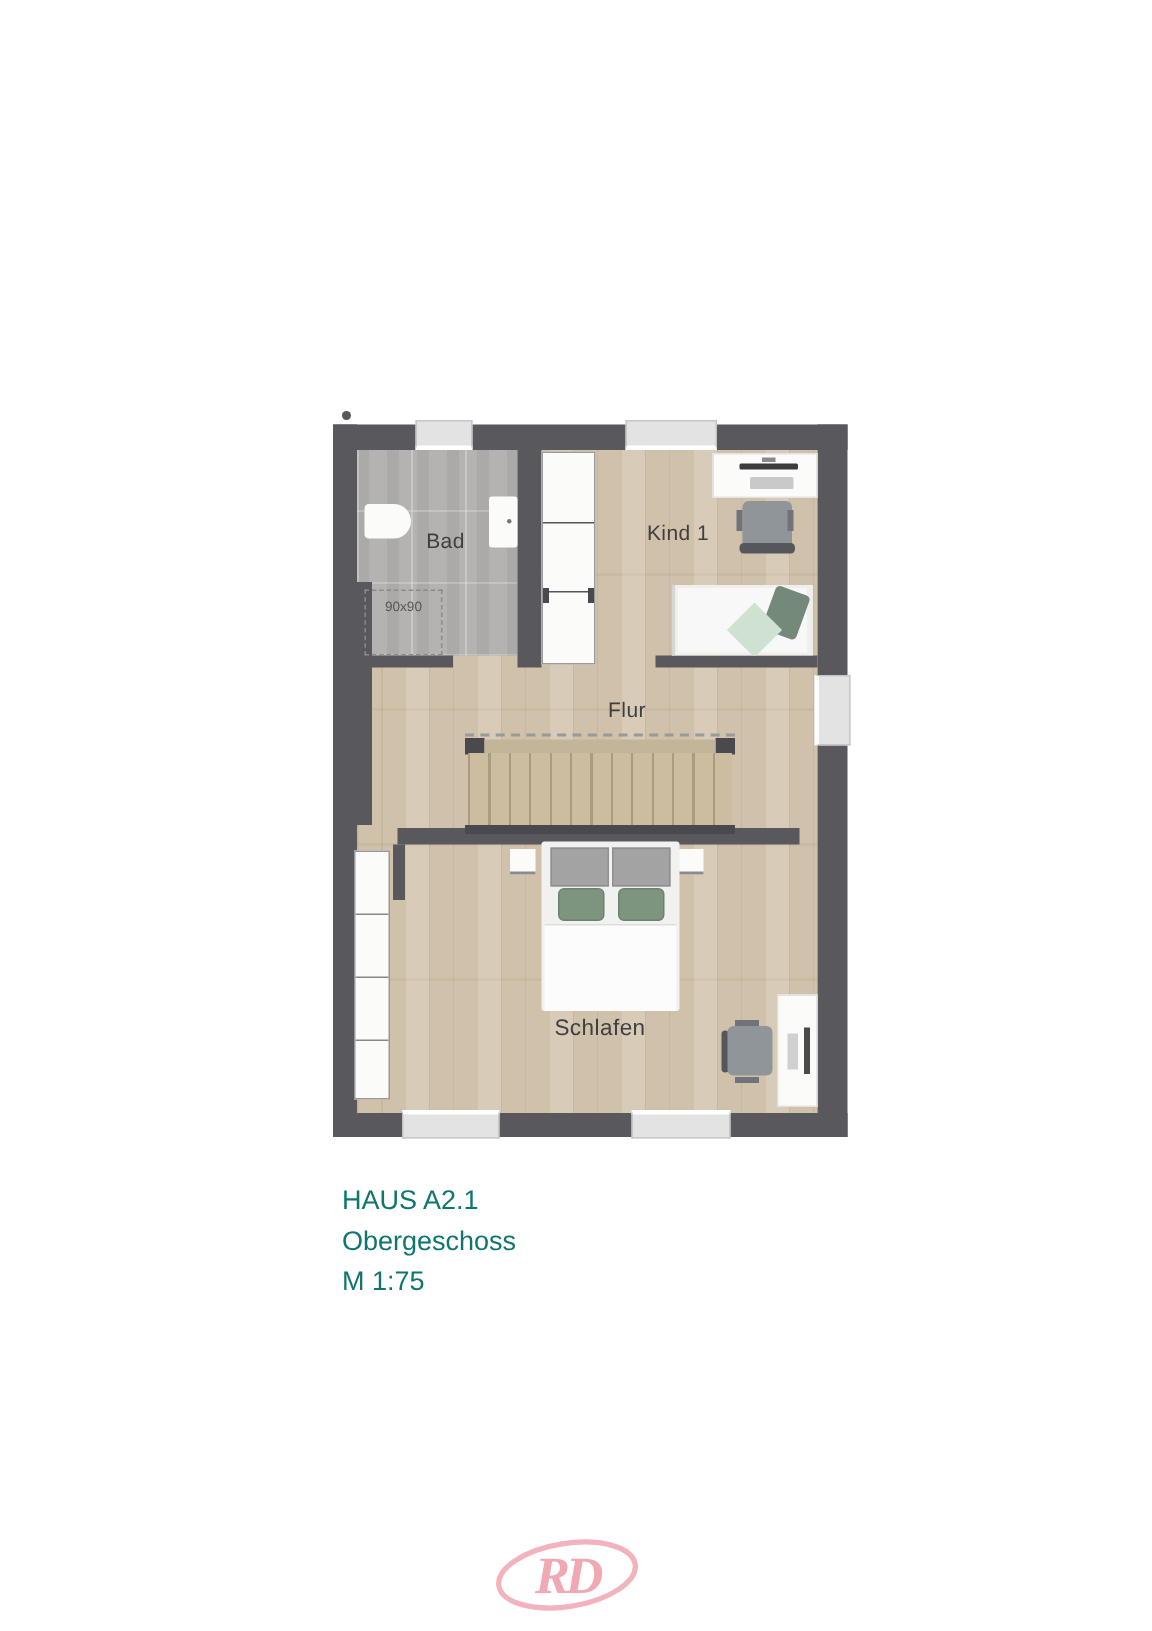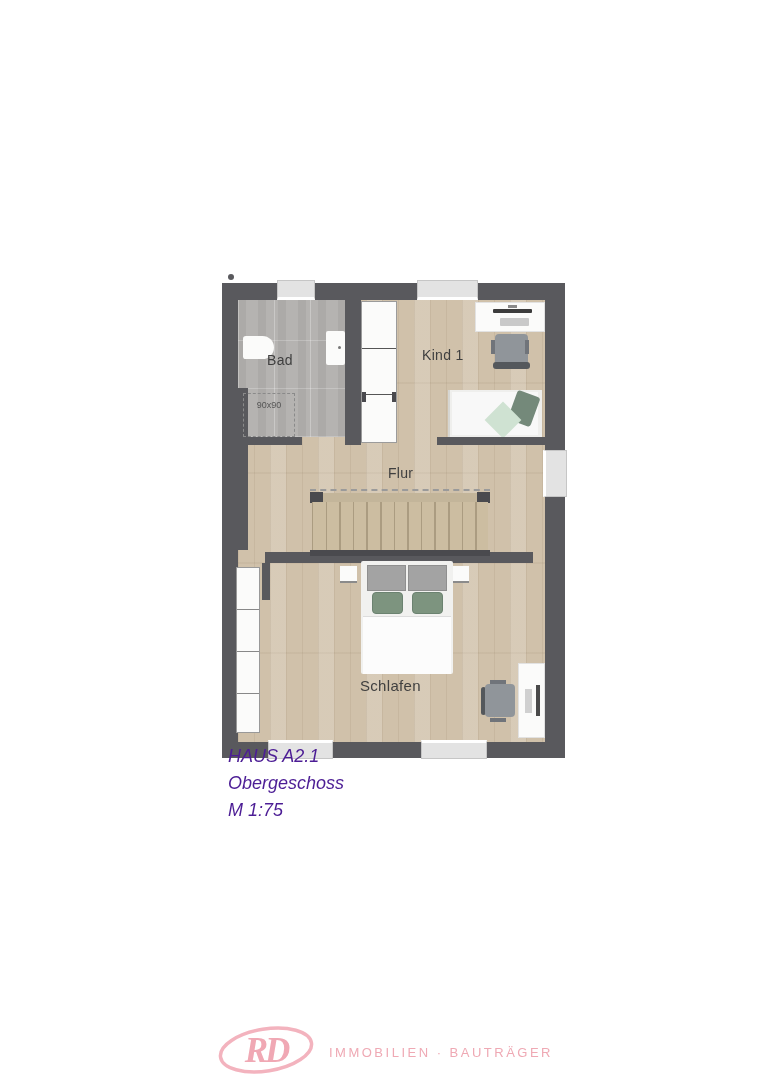--- a/index.html
+++ b/index.html
@@ -33,7 +33,7 @@
   .win.right{border-left:3px solid #ffffff;}
   .white-f{position:absolute;background:#fbfbfa;box-sizing:border-box;}
   .room-label{
-    position:absolute;color:#3f3f3f;font-size:14px;
+    position:absolute;color:#3f3f3f;font-size:14px;text-align:center;
     letter-spacing:.3px;
   }
   .small-label{font-size:9px;color:#555;}

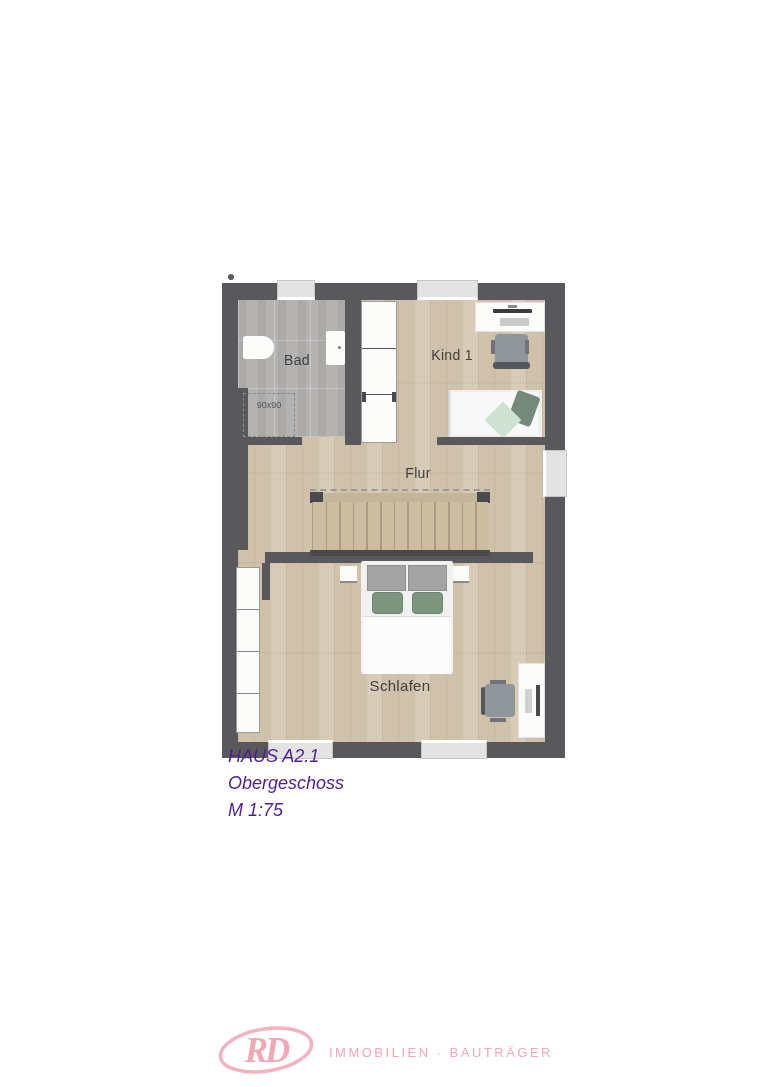--- a/index.html
+++ b/index.html
@@ -49,8 +49,8 @@
   }
   
   #title-block{
-    position:absolute;left:228px;top:743px;color:#4c1d95;
-    font-size:18px;line-height:27px;font-style:italic;
+    position:absolute;left:228px;top:787px;color:#0f766e;
+    font-size:18px;line-height:27px;
   }
   
   #brand{

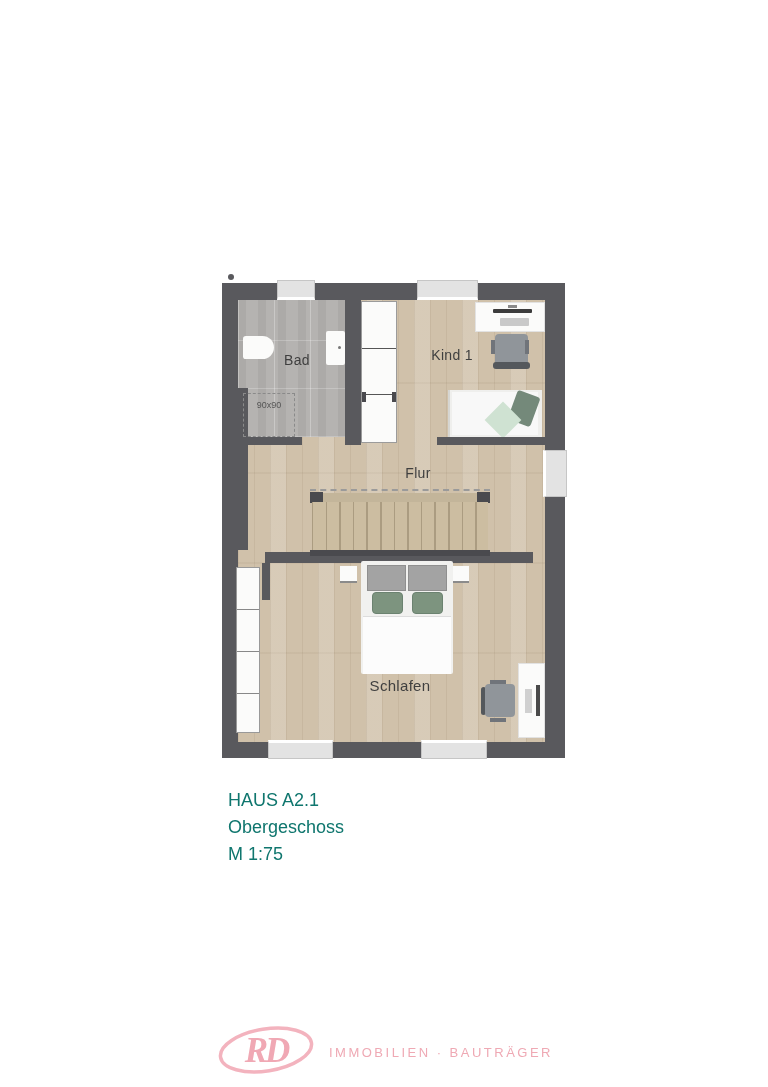--- a/index.html
+++ b/index.html
@@ -177,7 +177,6 @@
     <text x="51" y="42" text-anchor="middle" font-family="Liberation Serif, serif" font-style="italic" font-weight="bold" font-size="35" letter-spacing="-3" fill="#f0a8b4">RD</text>
   </svg>
   <div>
-    <div id="brand-tagline">IMMOBILIEN · BAUTRÄGER</div>
   </div>
 </div>
 

